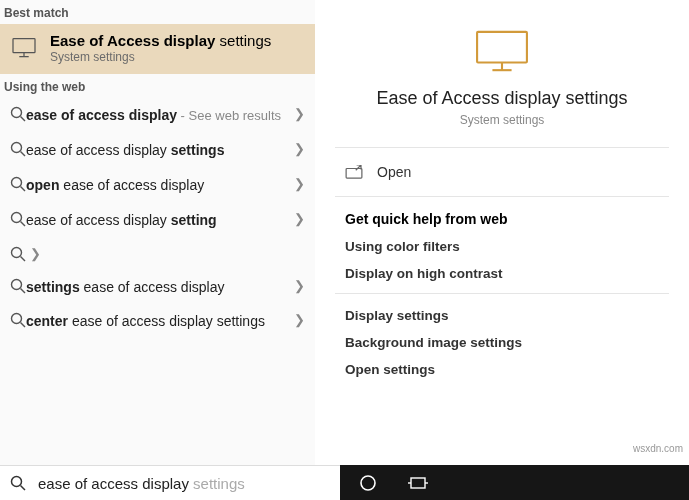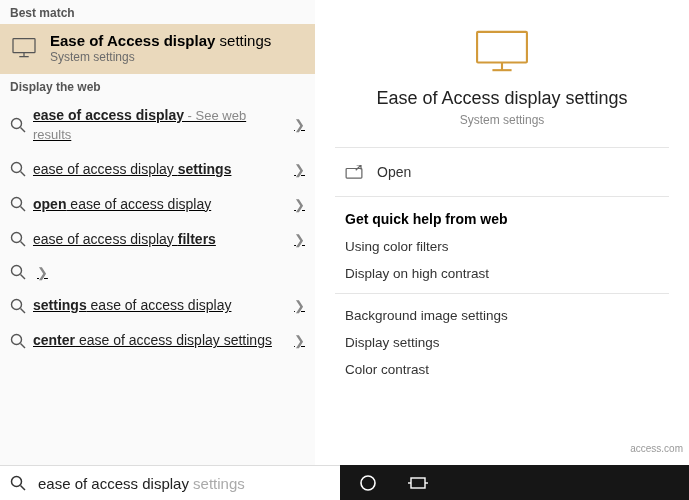--- a/index.html
+++ b/index.html
@@ -7,7 +7,7 @@
     .container { display: flex; height: 465px; }
     .left-panel { width: 315px; background: #fafafa; display: flex; flex-direction: column; }
     .right-panel { flex: 1; background: #fff; padding: 0; }
-    .section-label { font-size: 12px; color: #555; padding: 6px 10px 4px 10px; font-weight: 600; }
+    .section-label { font-size: 12px; color: #555; padding: 6px 10px 4px 4px; font-weight: 600; }
     .best-match-item { display: flex; align-items: center; background: #ead9bc; padding: 8px 10px 10px 10px; gap: 12px; cursor: pointer; }
     .monitor-icon { width: 28px; height: 22px; flex-shrink: 0; }
     .bm-texts { display: flex; flex-direction: column; }

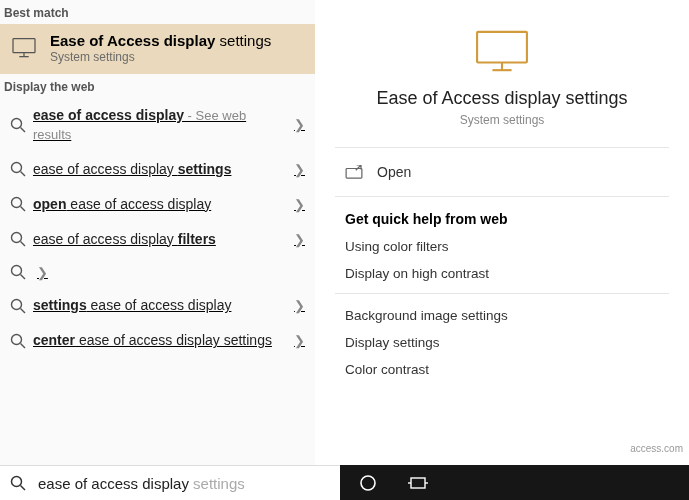--- a/index.html
+++ b/index.html
@@ -62,7 +62,7 @@
       </div>
     </div>
 
-    <div class="section-label">Display the web</div>
+    <div class="section-label">Using the web</div>
 
     <div class="web-list" id="web-list">
         <div class="web-item">

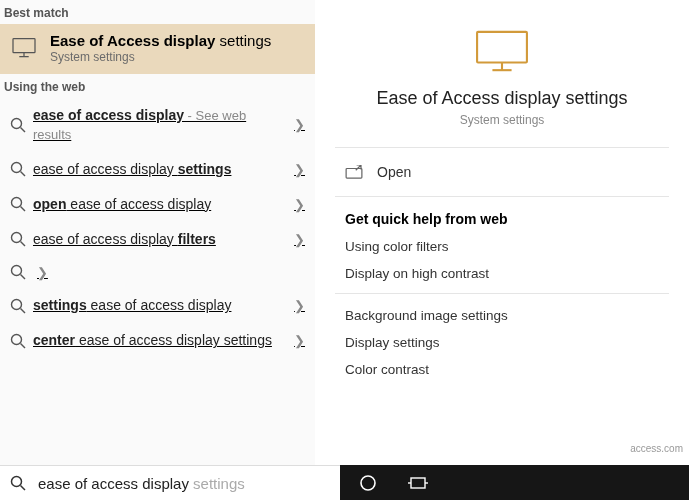--- a/index.html
+++ b/index.html
@@ -15,7 +15,7 @@
     .bm-title .bold { font-weight: 600; }
     .bm-sub { font-size: 12px; color: #6b6b6b; margin-top: 1px; }
     .web-list { display: flex; flex-direction: column; }
-    .web-item { display: flex; align-items: center; padding: 8px 10px; gap: 7px; cursor: pointer; min-height: 32px; text-decoration: underline; }
+    .web-item { display: flex; align-items: flex-start; padding: 8px 10px; gap: 0; cursor: pointer; min-height: 32px; }
     .search-glyph { width: 16px; height: 16px; flex-shrink: 0; }
     .web-text { flex: 1; font-size: 14px; color: #222; line-height: 1.3; }
     .web-text .bold { font-weight: 600; }

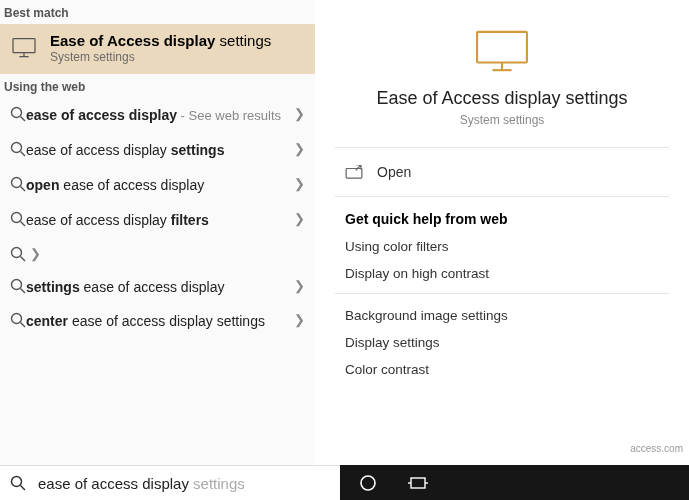--- a/index.html
+++ b/index.html
@@ -101,7 +101,7 @@
       <line x1="10.5" y1="10.5" x2="15" y2="15" stroke="#555" stroke-width="1.4"></line>
     </svg>
     <span class="web-text">
-      ease of access display <span class="bold">filters</span><span class="hint"></span>
+      ease of access display <span class="bold">setting</span><span class="hint"></span>
     </span>
     <span class="chevron">❯</span>
         </div>

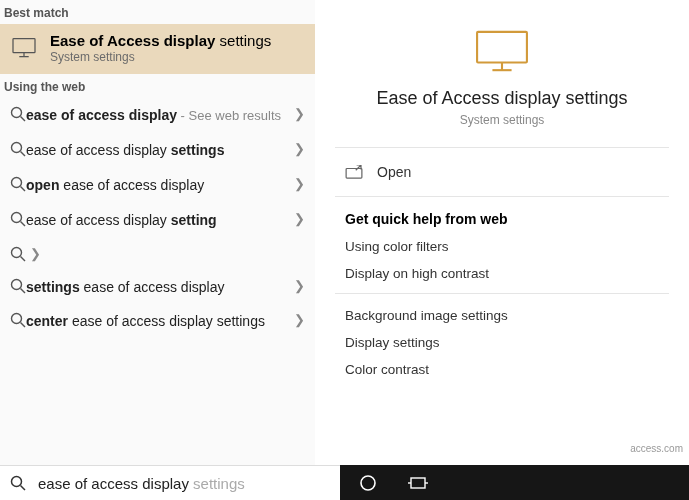--- a/index.html
+++ b/index.html
@@ -31,7 +31,7 @@
     .open-text { font-size: 14px; color: #333; }
     .sub-section { padding: 14px 26px 0 30px; }
     .sub-heading { font-size: 14px; font-weight: 600; color: #000; margin-bottom: 12px; }
-    .sub-link { font-size: 13.5px; color: #333; margin-bottom: 12px; cursor: pointer; }
+    .sub-link { font-size: 13.5px; color: #333; margin-bottom: 12px; cursor: pointer; font-weight: bold; }
     .bottom-bar { position: absolute; top: 465px; left: 0; width: 689px; height: 35px; display: flex; }
     .search-box { flex: 0 0 340px; background: #fff; display: flex; align-items: center; padding: 0 10px; gap: 12px; border-top: 1px solid #ddd; }
     .search-text { font-size: 15px; color: #222; }

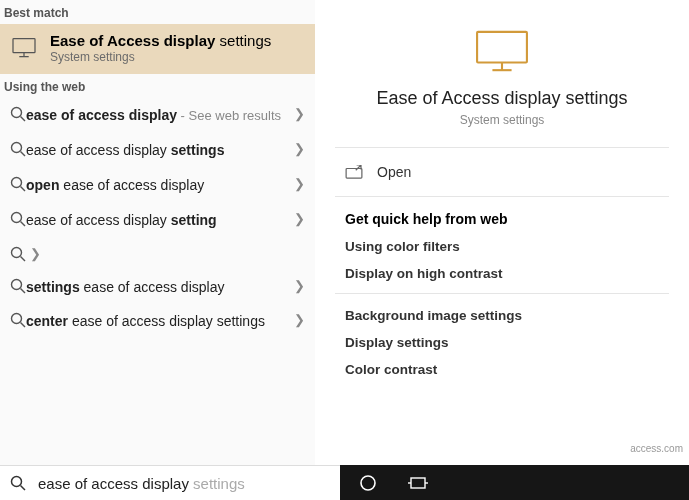--- a/index.html
+++ b/index.html
@@ -167,8 +167,8 @@
 
     <div class="sub-section">
       <div id="related-list">
+          <div class="sub-link">Display settings</div>
           <div class="sub-link">Background image settings</div>
-          <div class="sub-link">Display settings</div>
           <div class="sub-link">Color contrast</div>
         </div>
     </div>

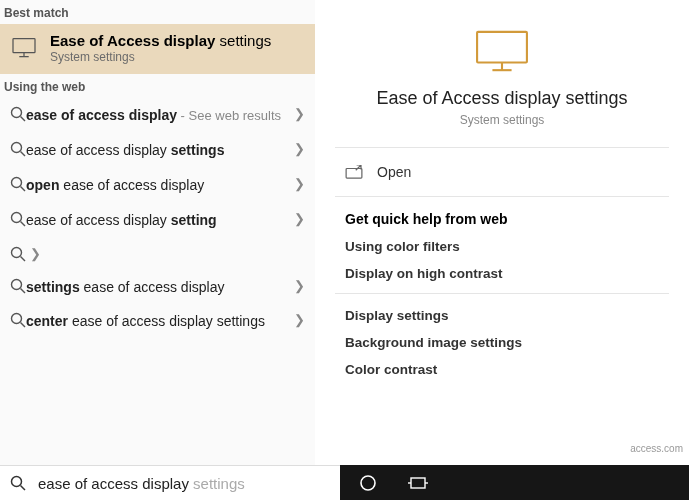--- a/index.html
+++ b/index.html
@@ -169,7 +169,7 @@
       <div id="related-list">
           <div class="sub-link">Display settings</div>
           <div class="sub-link">Background image settings</div>
-          <div class="sub-link">Color contrast</div>
+          <div class="sub-link">Open settings</div>
         </div>
     </div>
   </div>

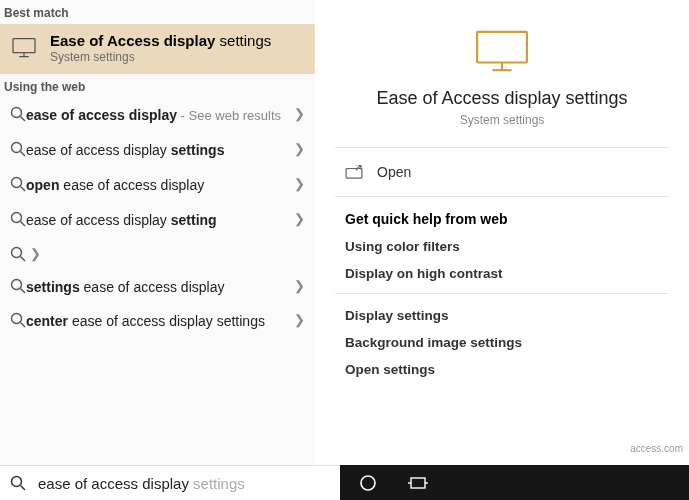--- a/index.html
+++ b/index.html
@@ -201,6 +201,6 @@
   </div>
 </div>
 
-<div class="watermark">access.com</div>
+<div class="watermark">wsxdn.com</div>
 
 </body></html>

